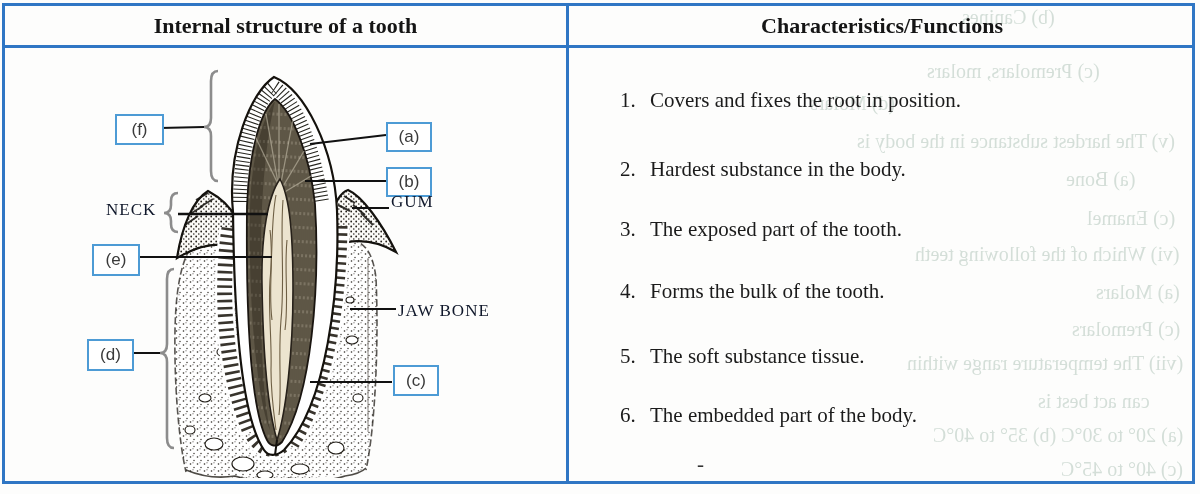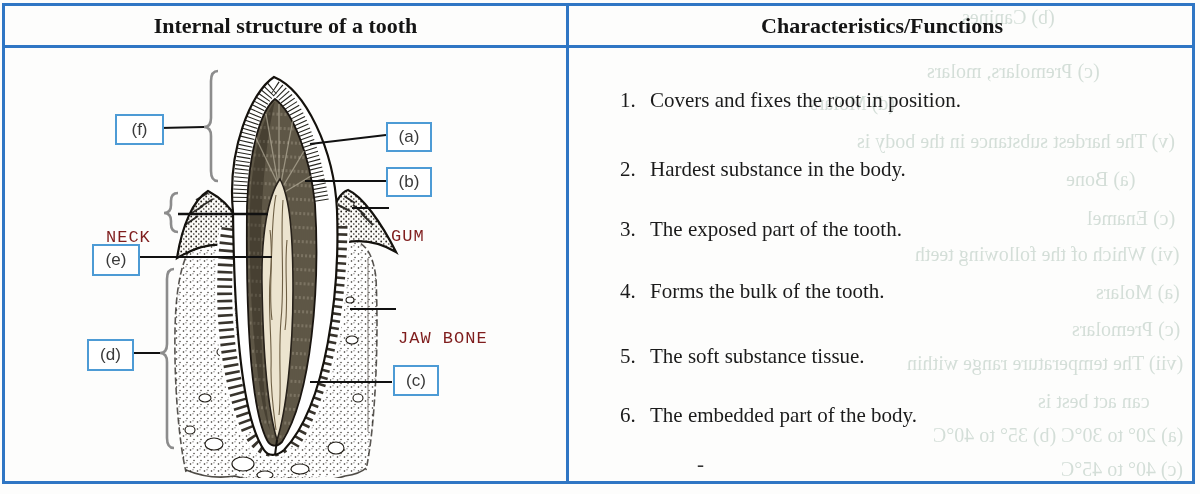--- a/index.html
+++ b/index.html
@@ -14,8 +14,8 @@
   
   .lbox{position:absolute;border:2px solid #4d9bd5;background:#ffffff;display:flex;align-items:center;
         justify-content:center;font-family:"Liberation Sans",sans-serif;font-size:17px;color:#3a3a3a;z-index:3;}
-  .dlabel{position:absolute;font-family:Liberation Mono, monospace;font-size:17px;color:#7f1d1d;
-          letter-spacing:1px;z-index:3;margin-top:28px;}
+  .dlabel{position:absolute;font-family:Liberation Serif, serif;font-size:17px;color:#0f172a;
+          letter-spacing:1px;z-index:3;}
   .diagram-svg{position:absolute;left:5px;top:48px;z-index:2;}
   
   .rightcell{position:absolute;left:569px;top:6px;width:626px;height:475px;overflow:hidden;}

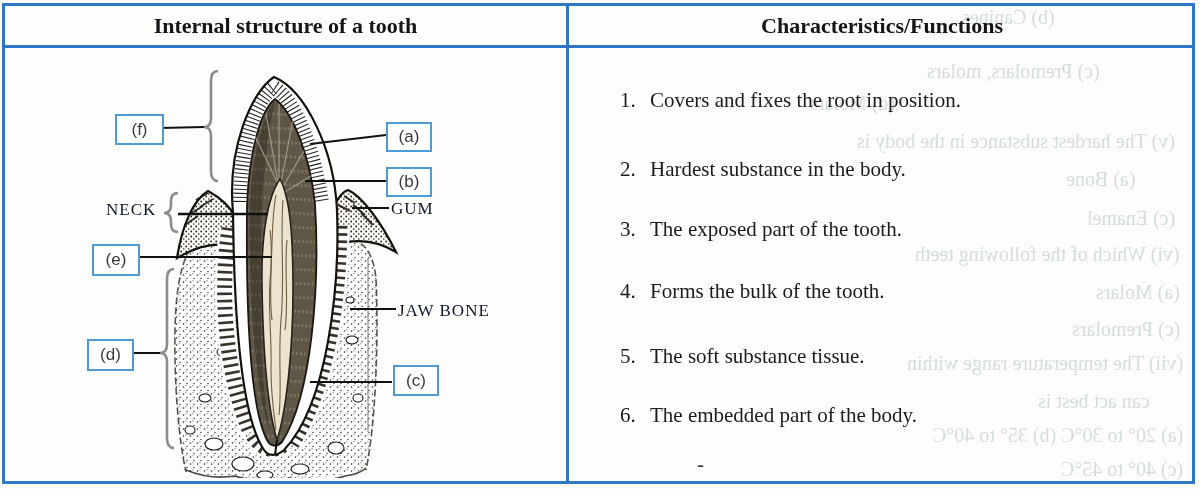--- a/index.html
+++ b/index.html
@@ -175,7 +175,7 @@
     </div>
 
   <div class="dlabel" style="left:106px;top:200px;">NECK</div>
-  <div class="dlabel" style="left:391px;top:199px;">GUM</div>
+  <div class="dlabel" style="left:391px;top:192px;">GUM</div>
   <div class="dlabel" style="left:398px;top:301px;">JAW BONE</div>
 
   <div class="rightcell">

